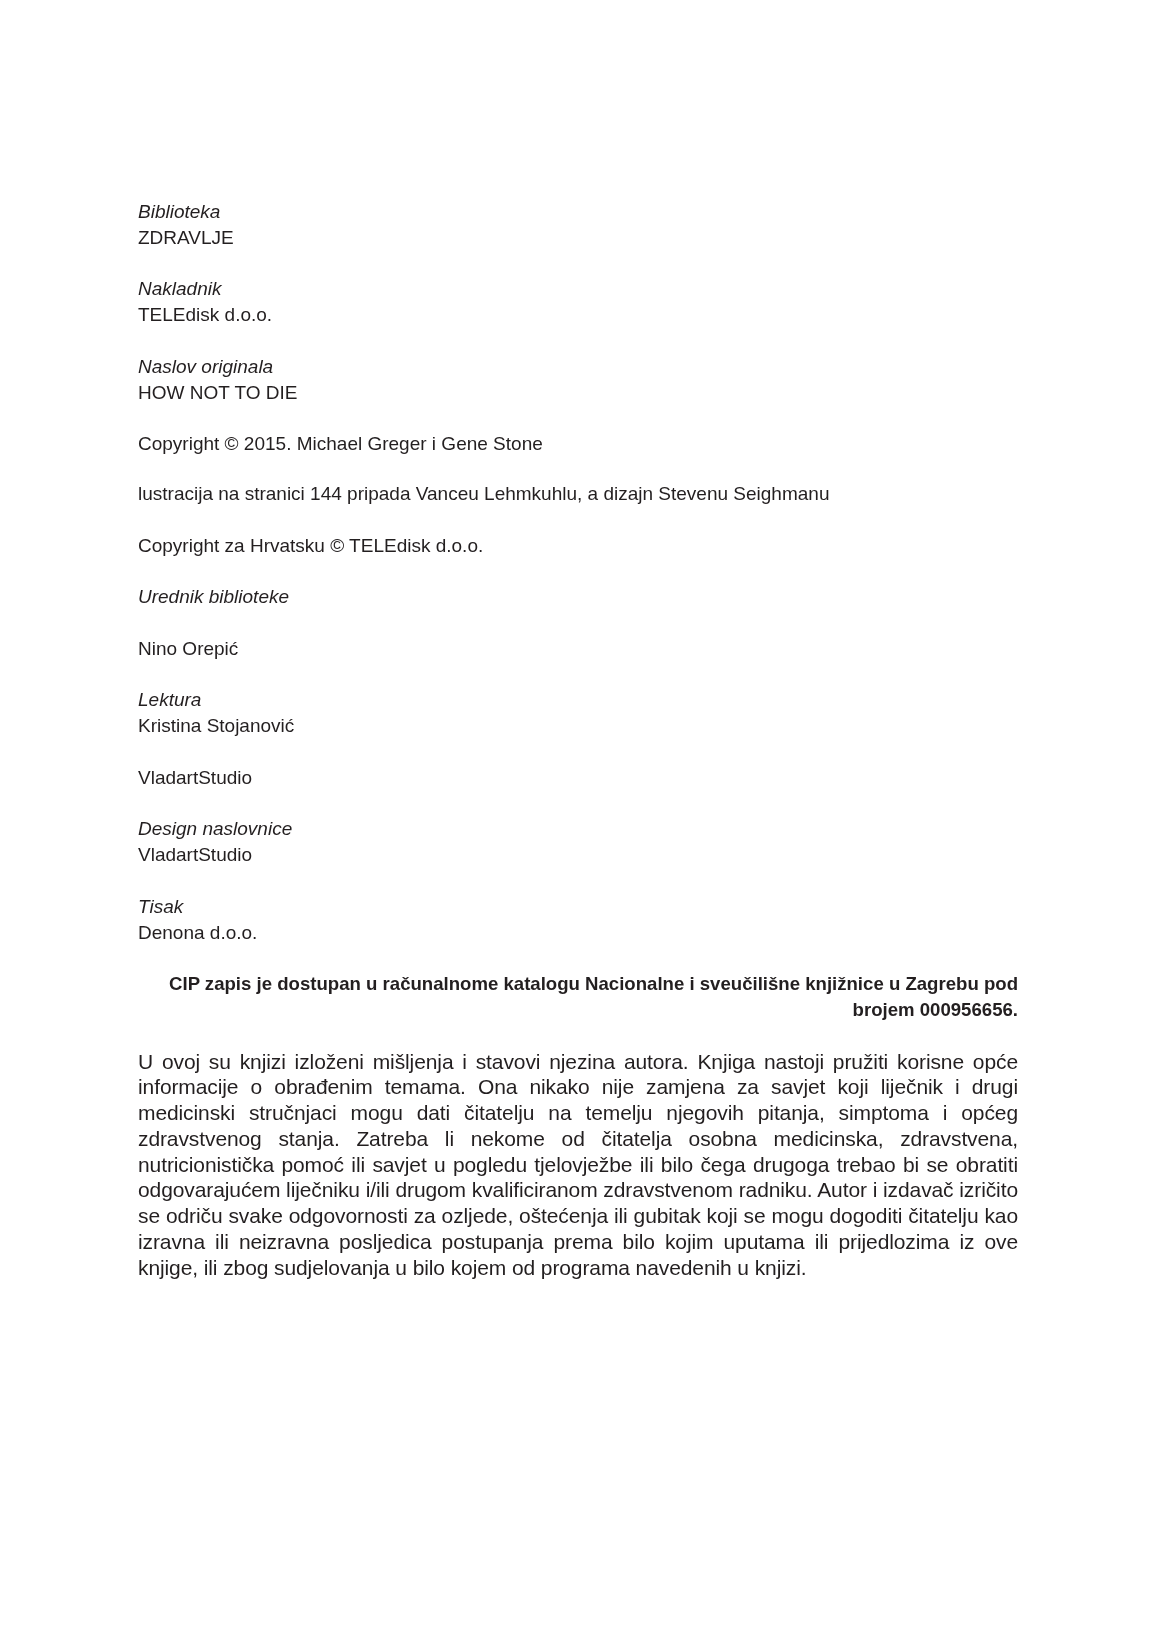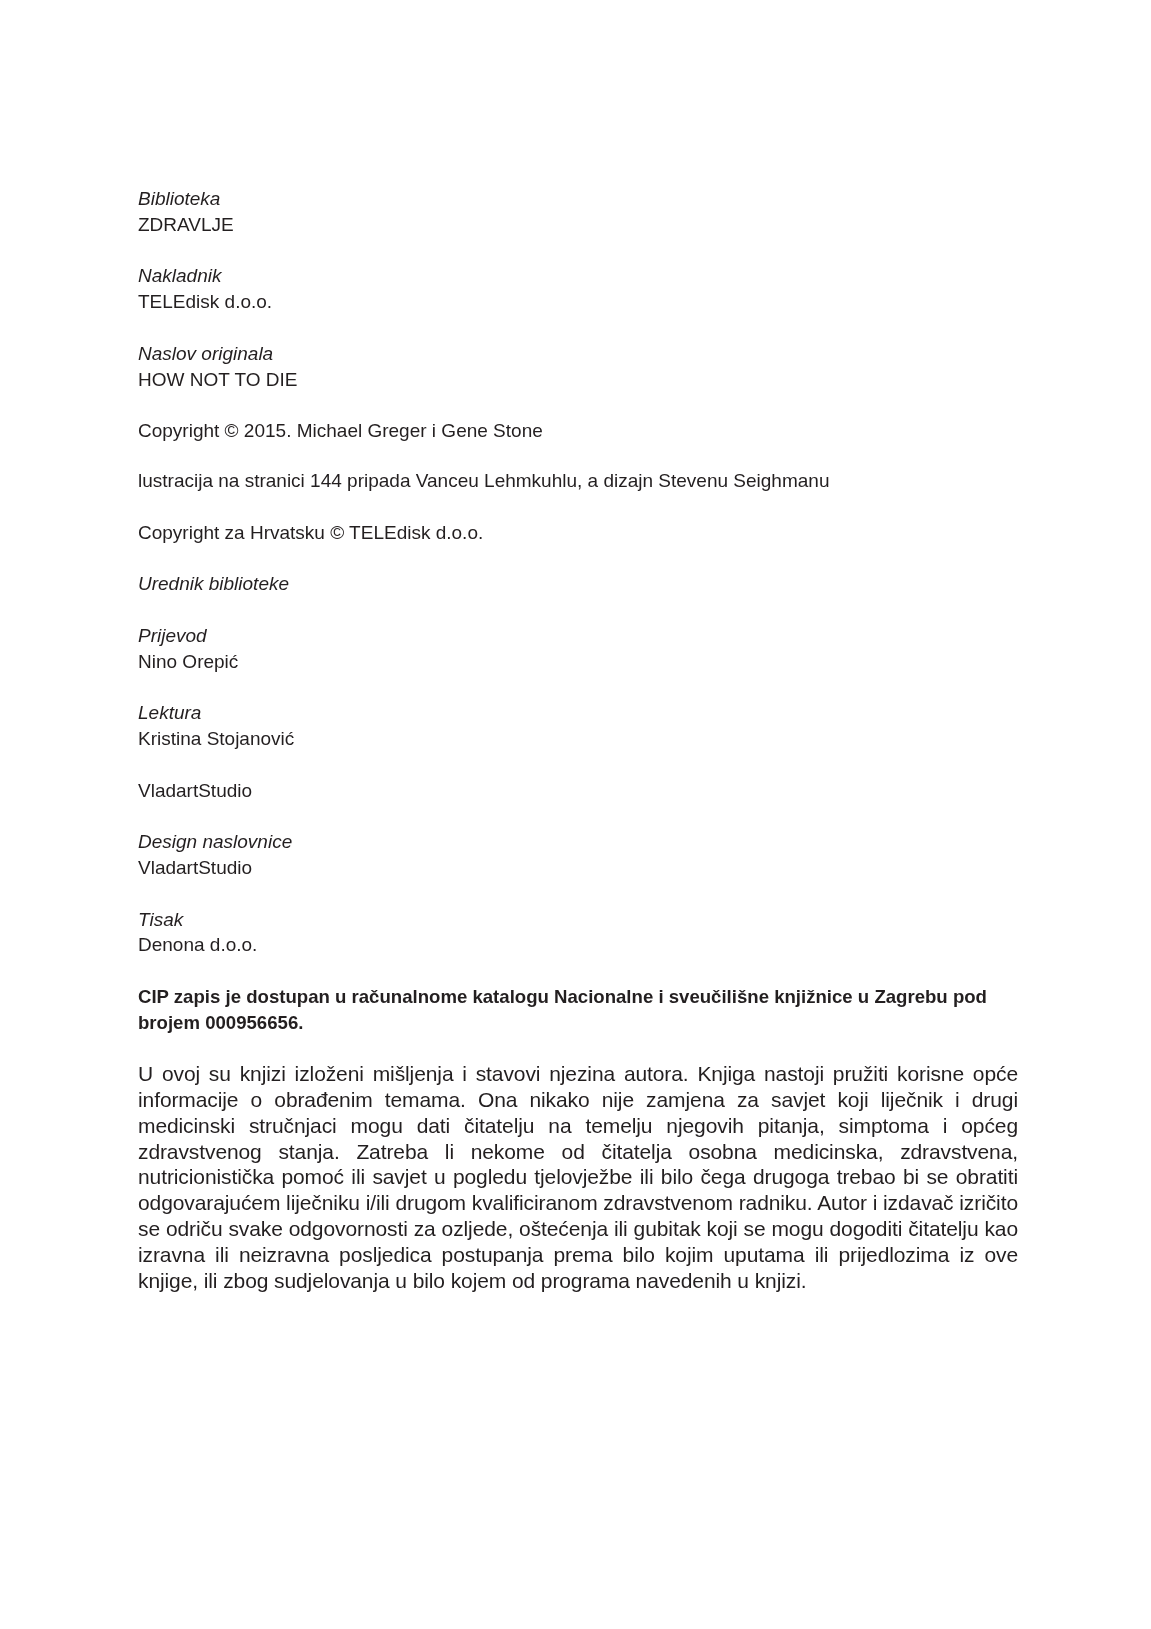--- a/index.html
+++ b/index.html
@@ -18,7 +18,7 @@
     .page {
       position: absolute;
       left: 138px;
-      top: 186px;
+      top: 199px;
       width: 880px;
       font-size: 19px;
       line-height: 25.8px;

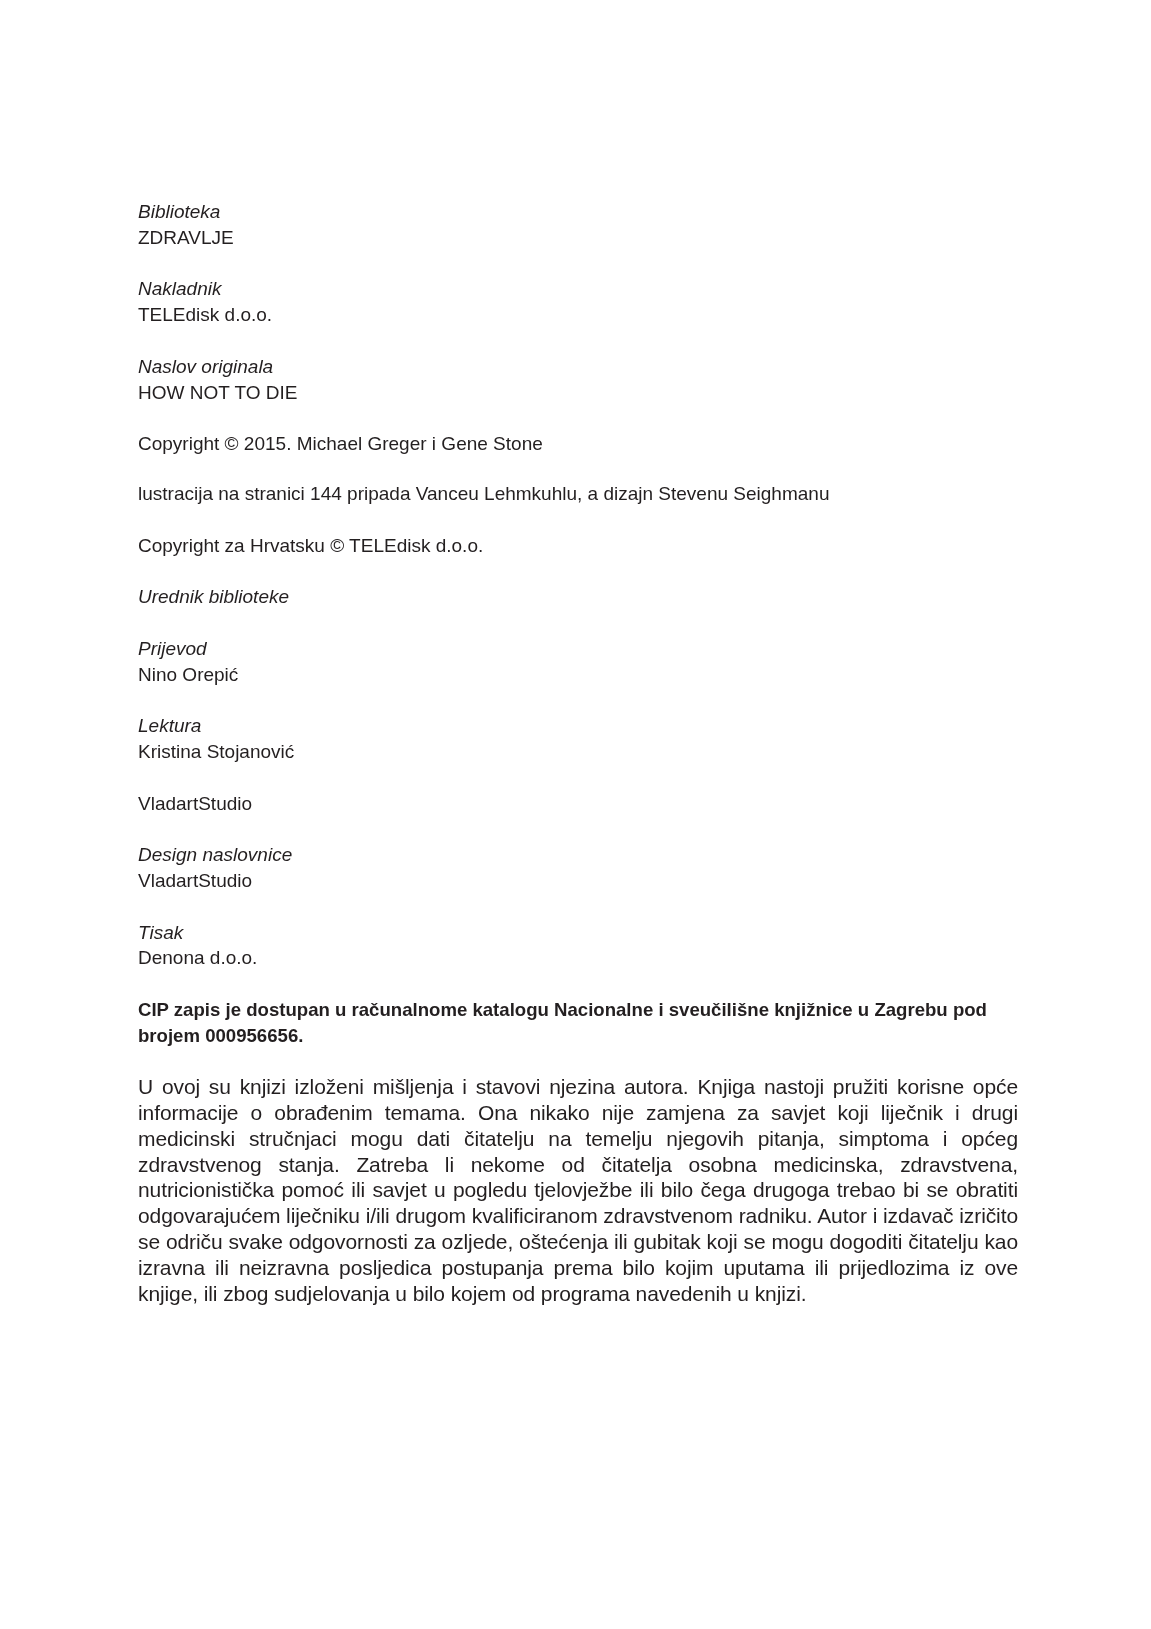--- a/index.html
+++ b/index.html
@@ -91,7 +91,6 @@
   </div>
 
   <div class="credit-block">
-    <span class="credit-label">Prijevod</span>
     <span class="credit-value">Nino Orepić</span>
   </div>
 

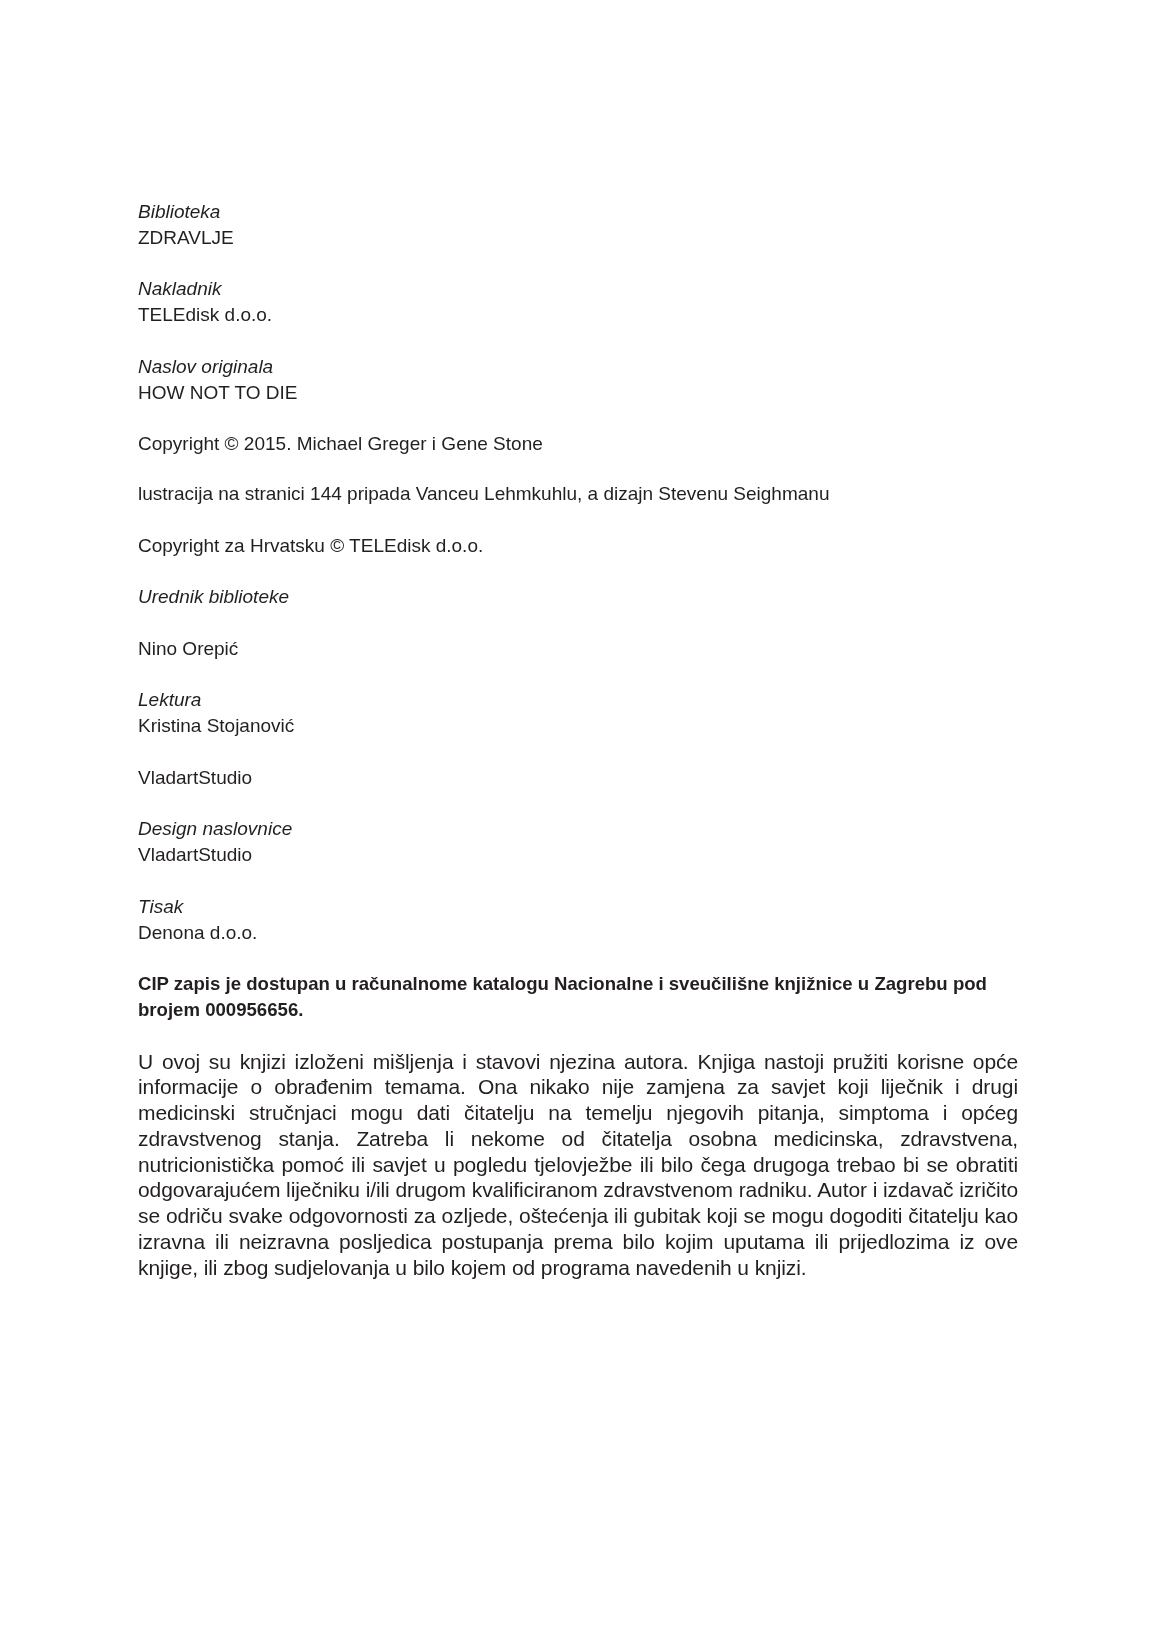--- a/index.html
+++ b/index.html
@@ -48,6 +48,7 @@
       margin: 0 0 25.8px 0;
       width: 880px;
       font-size: 18.6px;
+      text-align: right;
     }
     .disclaimer {
       margin: 0;

